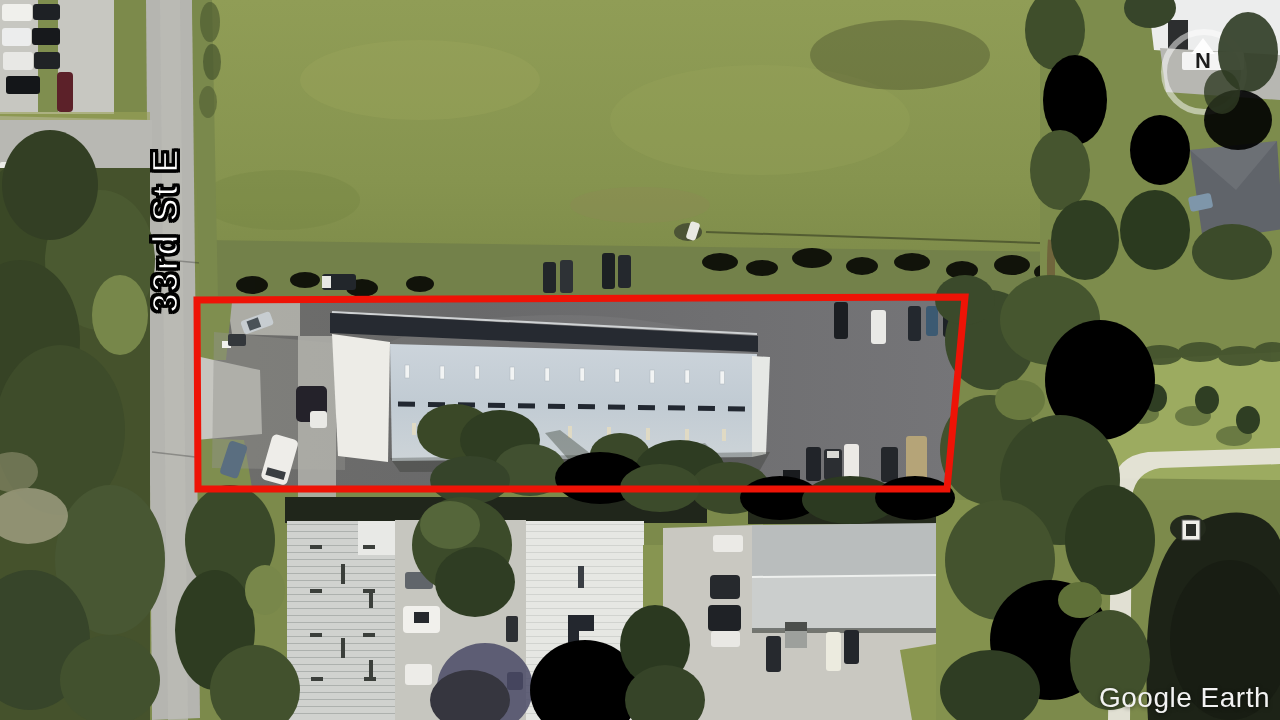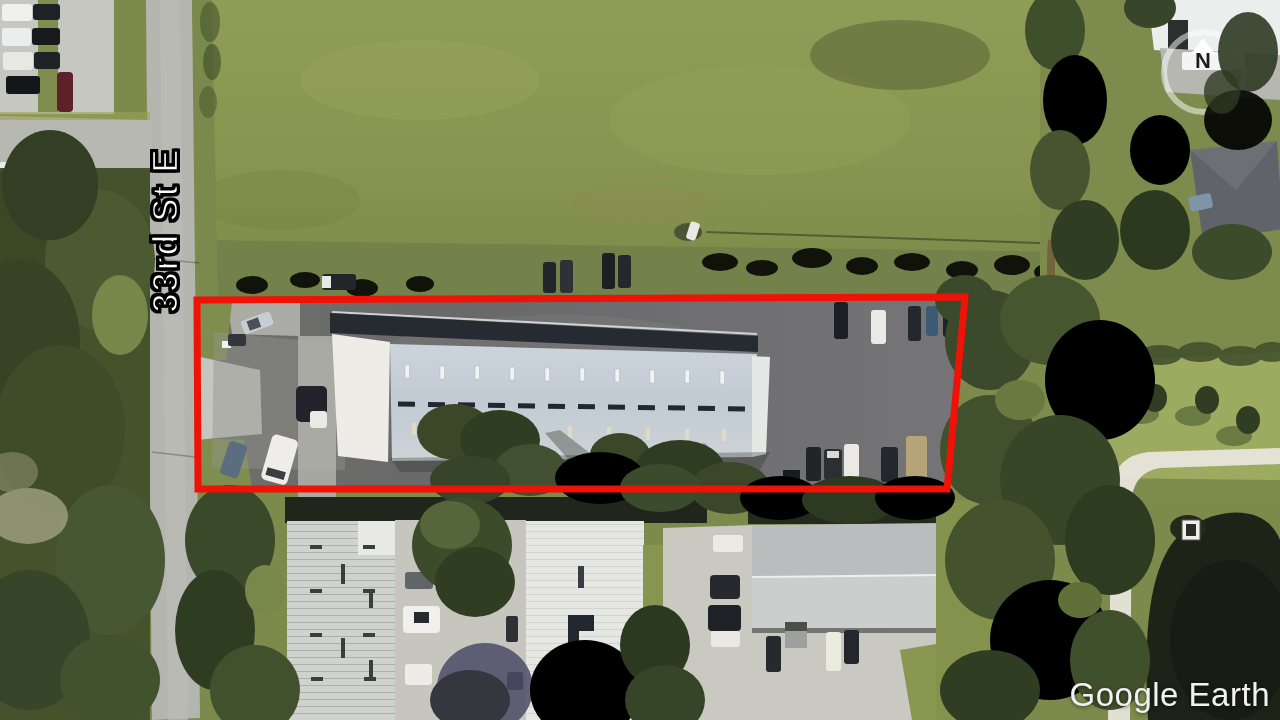--- a/index.html
+++ b/index.html
@@ -16,7 +16,7 @@
                 -2px -2px 0 #000,2px 2px 0 #000,-2px 2px 0 #000,2px -2px 0 #000;
     white-space:nowrap;}
   .watermark{
-    right:10px;bottom:6px;font-size:33px;font-weight:400;color:#f2f2f2;
+    right:10px;bottom:6px;font-size:28px;font-weight:400;color:#f2f2f2;
     letter-spacing:.5px;text-shadow:0 1px 4px rgba(0,0,0,.55);}
   .compass-n{
     left:1186px;top:48px;width:34px;text-align:center;

